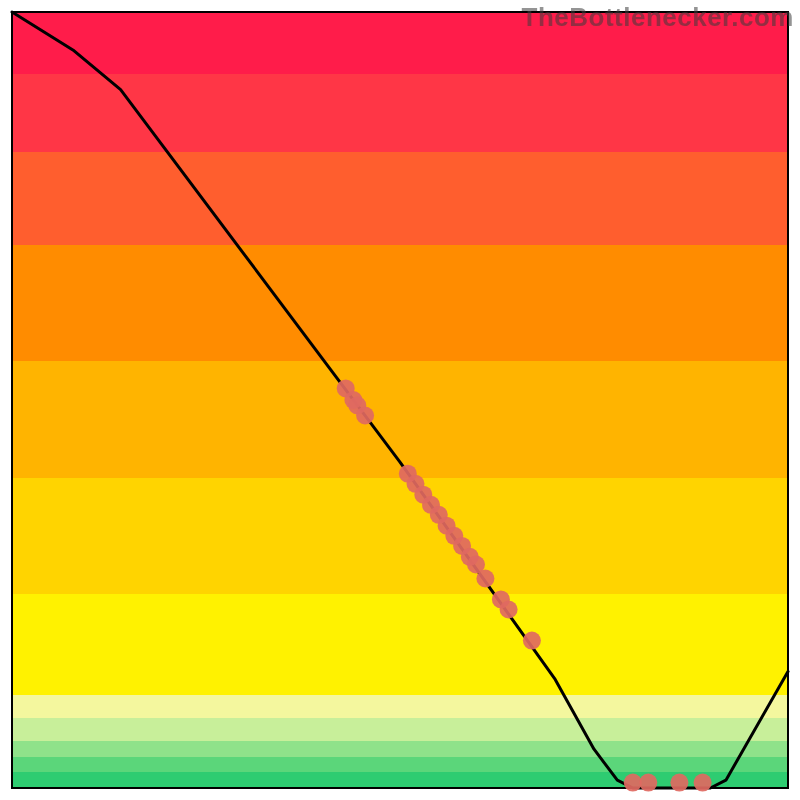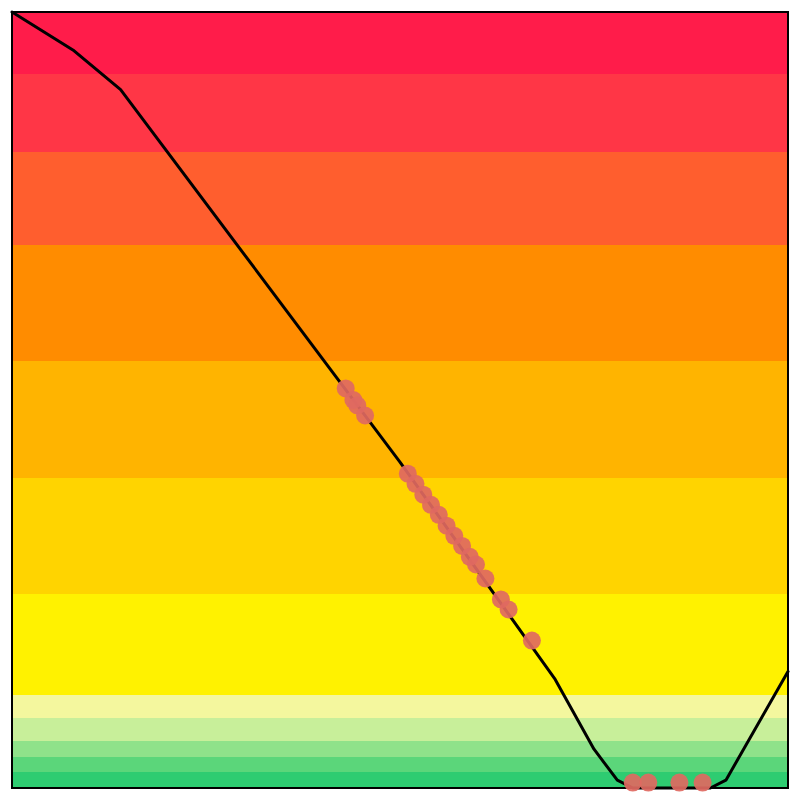--- a/index.html
+++ b/index.html
@@ -39,6 +39,7 @@
 
 <div class="chart-wrap">
 
+  <div class="watermark">TheBottlenecker.com</div>
 
   <svg class="chart" viewBox="0 0 800 800" preserveAspectRatio="none">
     <defs>

